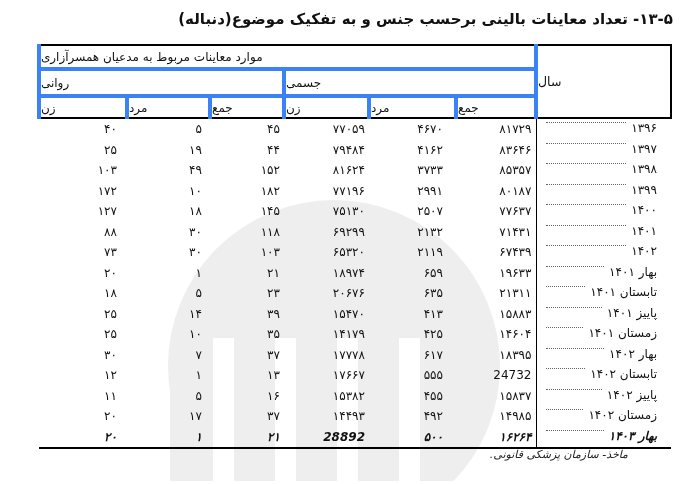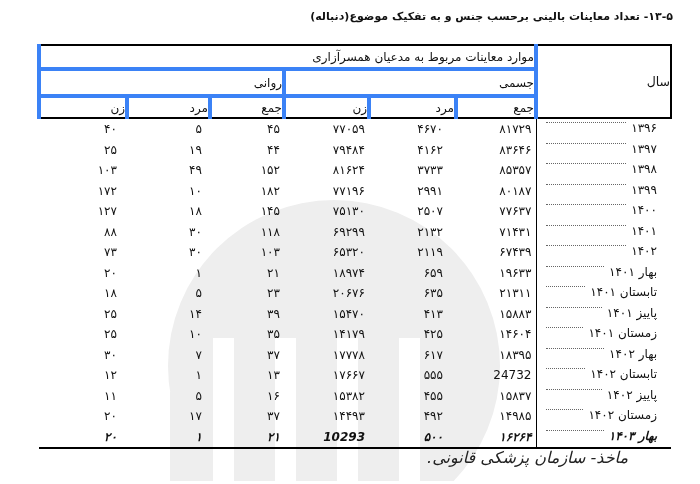--- a/index.html
+++ b/index.html
@@ -20,7 +20,7 @@
   
   .title{
     position:absolute;top:10px;right:27px;z-index:2;
-    font-size:11px;font-weight:bold;letter-spacing:0;
+    font-size:15px;font-weight:bold;letter-spacing:0;
   }
   
   table.tbl{

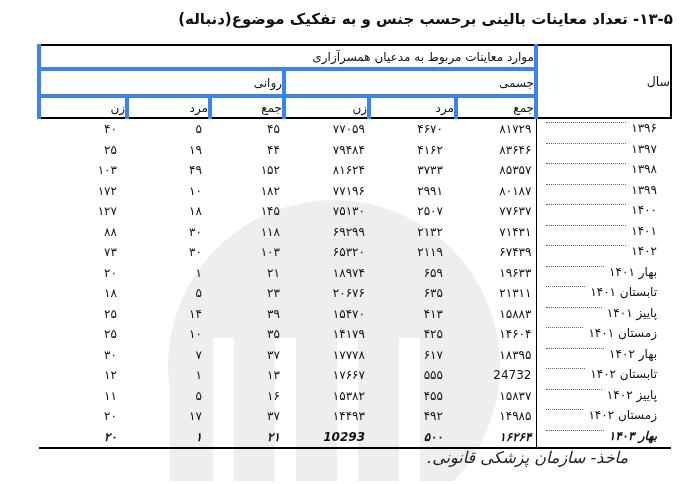--- a/index.html
+++ b/index.html
@@ -28,7 +28,7 @@
     border-collapse:collapse;table-layout:fixed;background:transparent;
     font-size:12px;
   }
-  .tbl th{font-weight:normal;text-align:right;vertical-align:middle;padding:0;margin-top:20px;}
+  .tbl th{font-weight:normal;text-align:left;vertical-align:middle;padding:0;margin-top:20px;}
   .tbl thead th{border:4px solid #3b82f6;}
   .tbl th.year-hd{
     border-top:2px solid #000;border-left:2.5px solid #000;

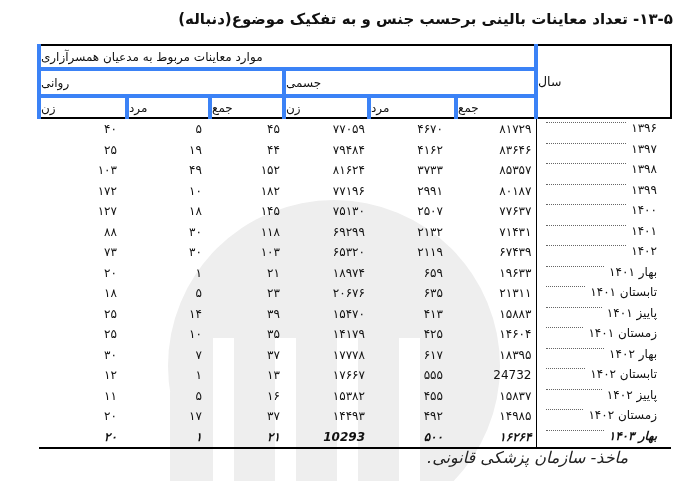--- a/index.html
+++ b/index.html
@@ -329,7 +329,7 @@
     </td>
     <td>۱۶۲۶۴</td>
     <td>۵۰۰</td>
-    <td>10293</td>
+    <td>28892</td>
     <td>۲۱</td>
     <td>۱</td>
     <td>۲۰</td>

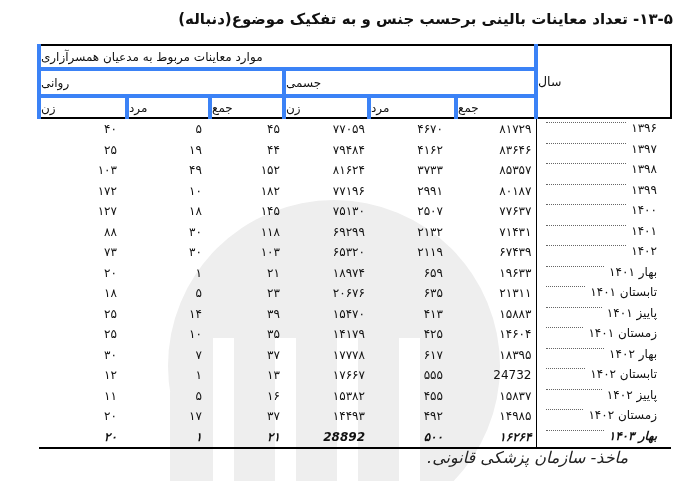--- a/index.html
+++ b/index.html
@@ -63,7 +63,7 @@
   
   .source{
     position:absolute;top:448px;right:72px;z-index:2;
-    font-size:16px;font-style:italic;color:#222;
+    font-size:11px;font-style:italic;color:#222;
   }
 </style>
 </head>

